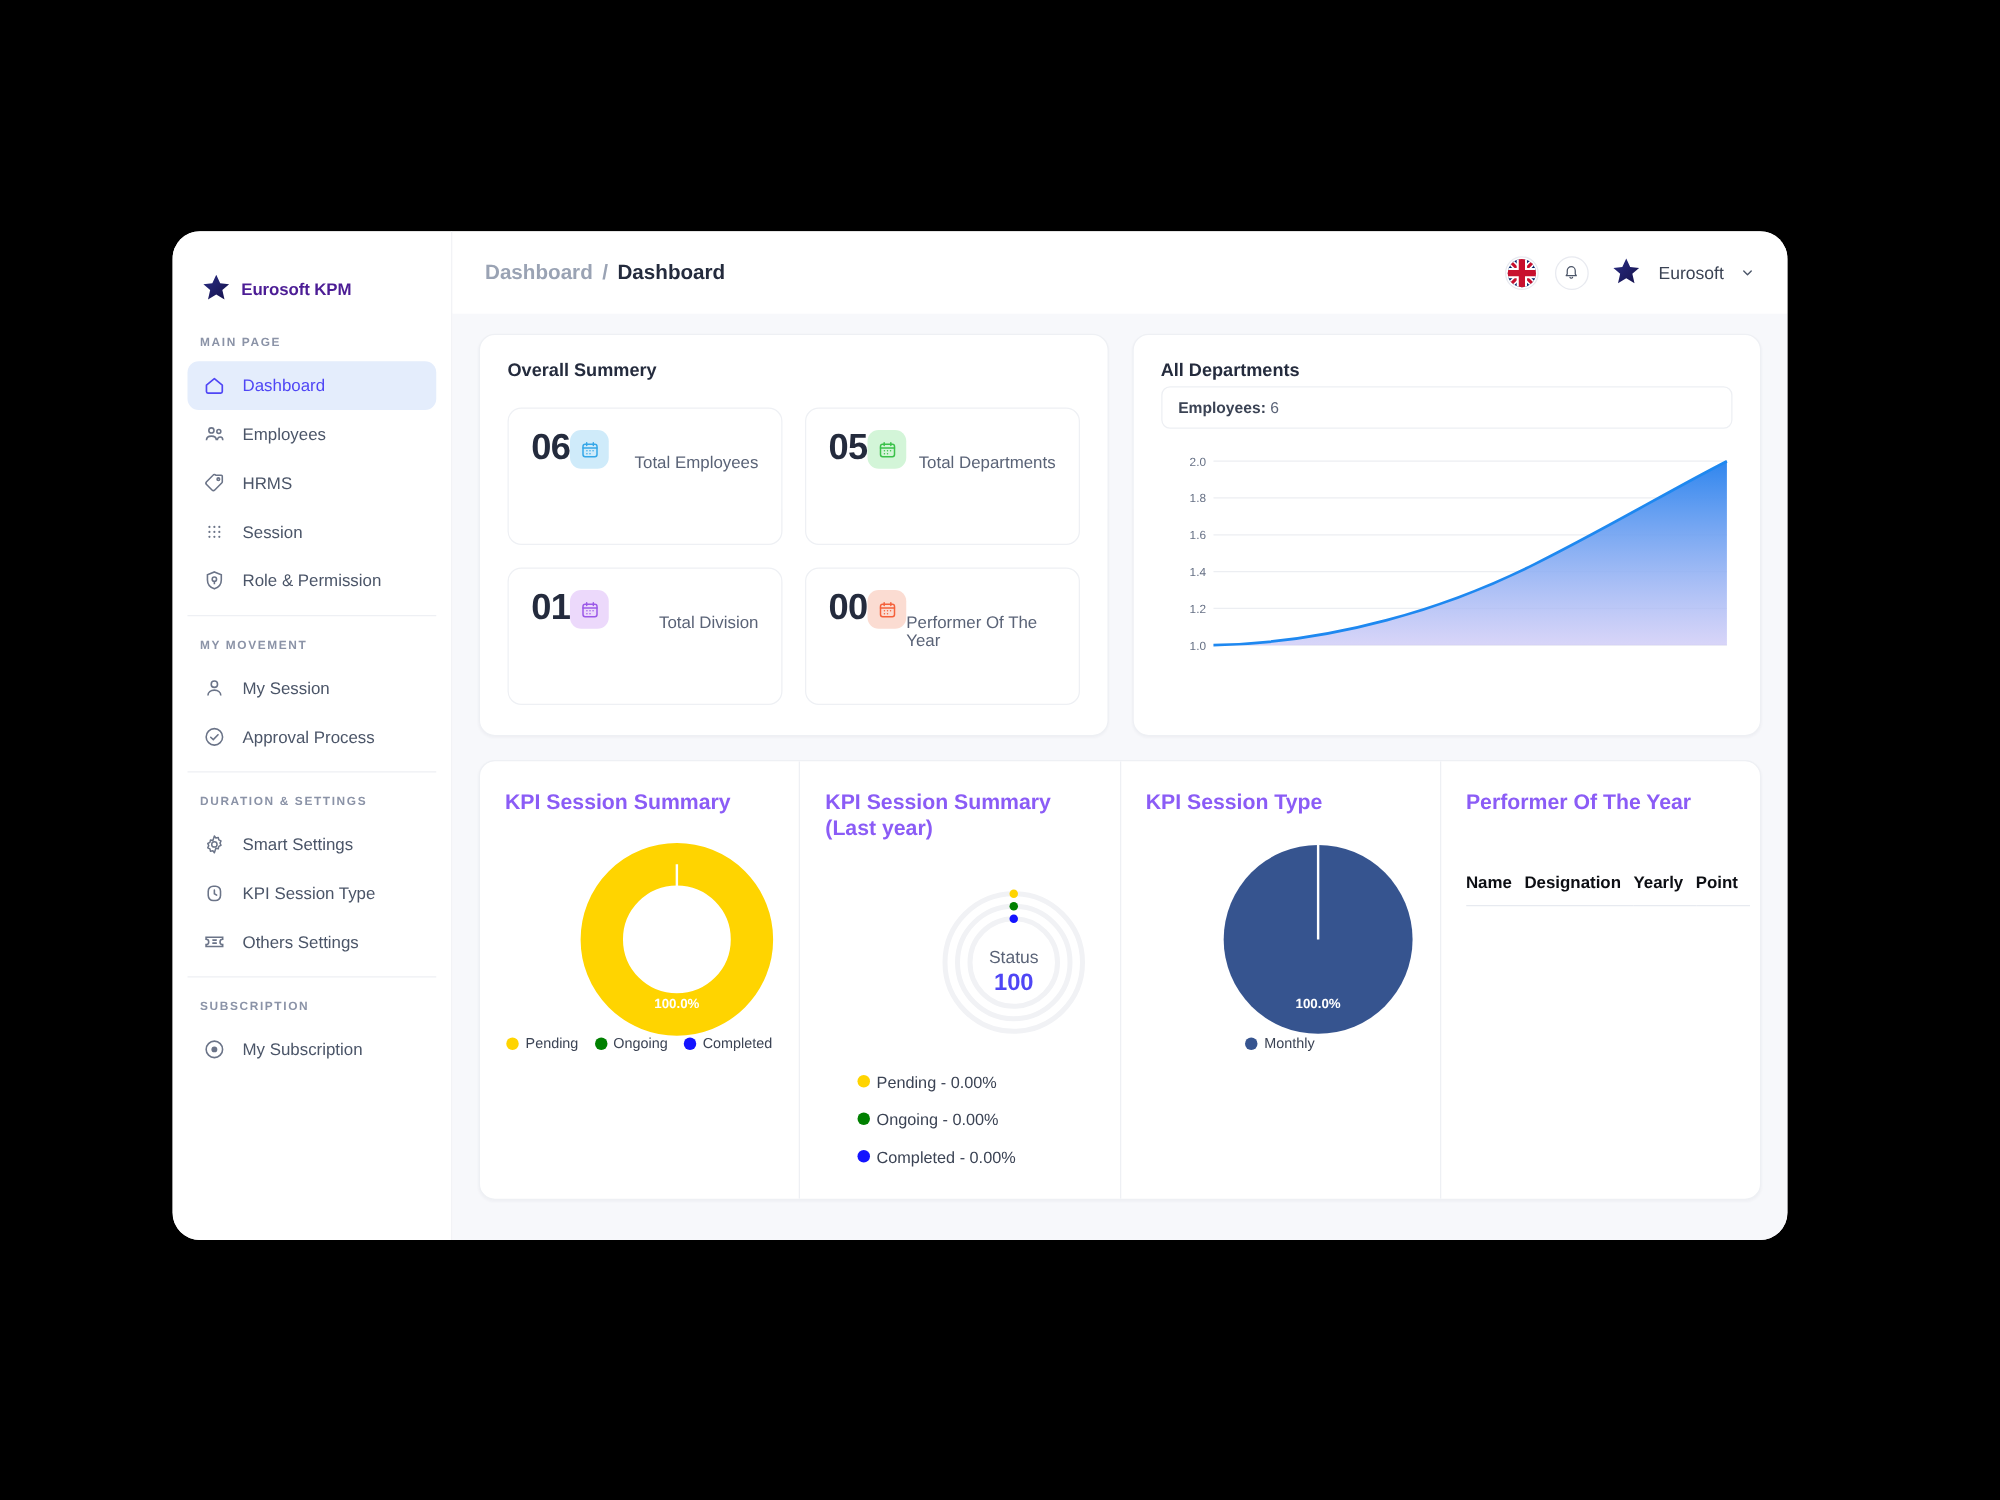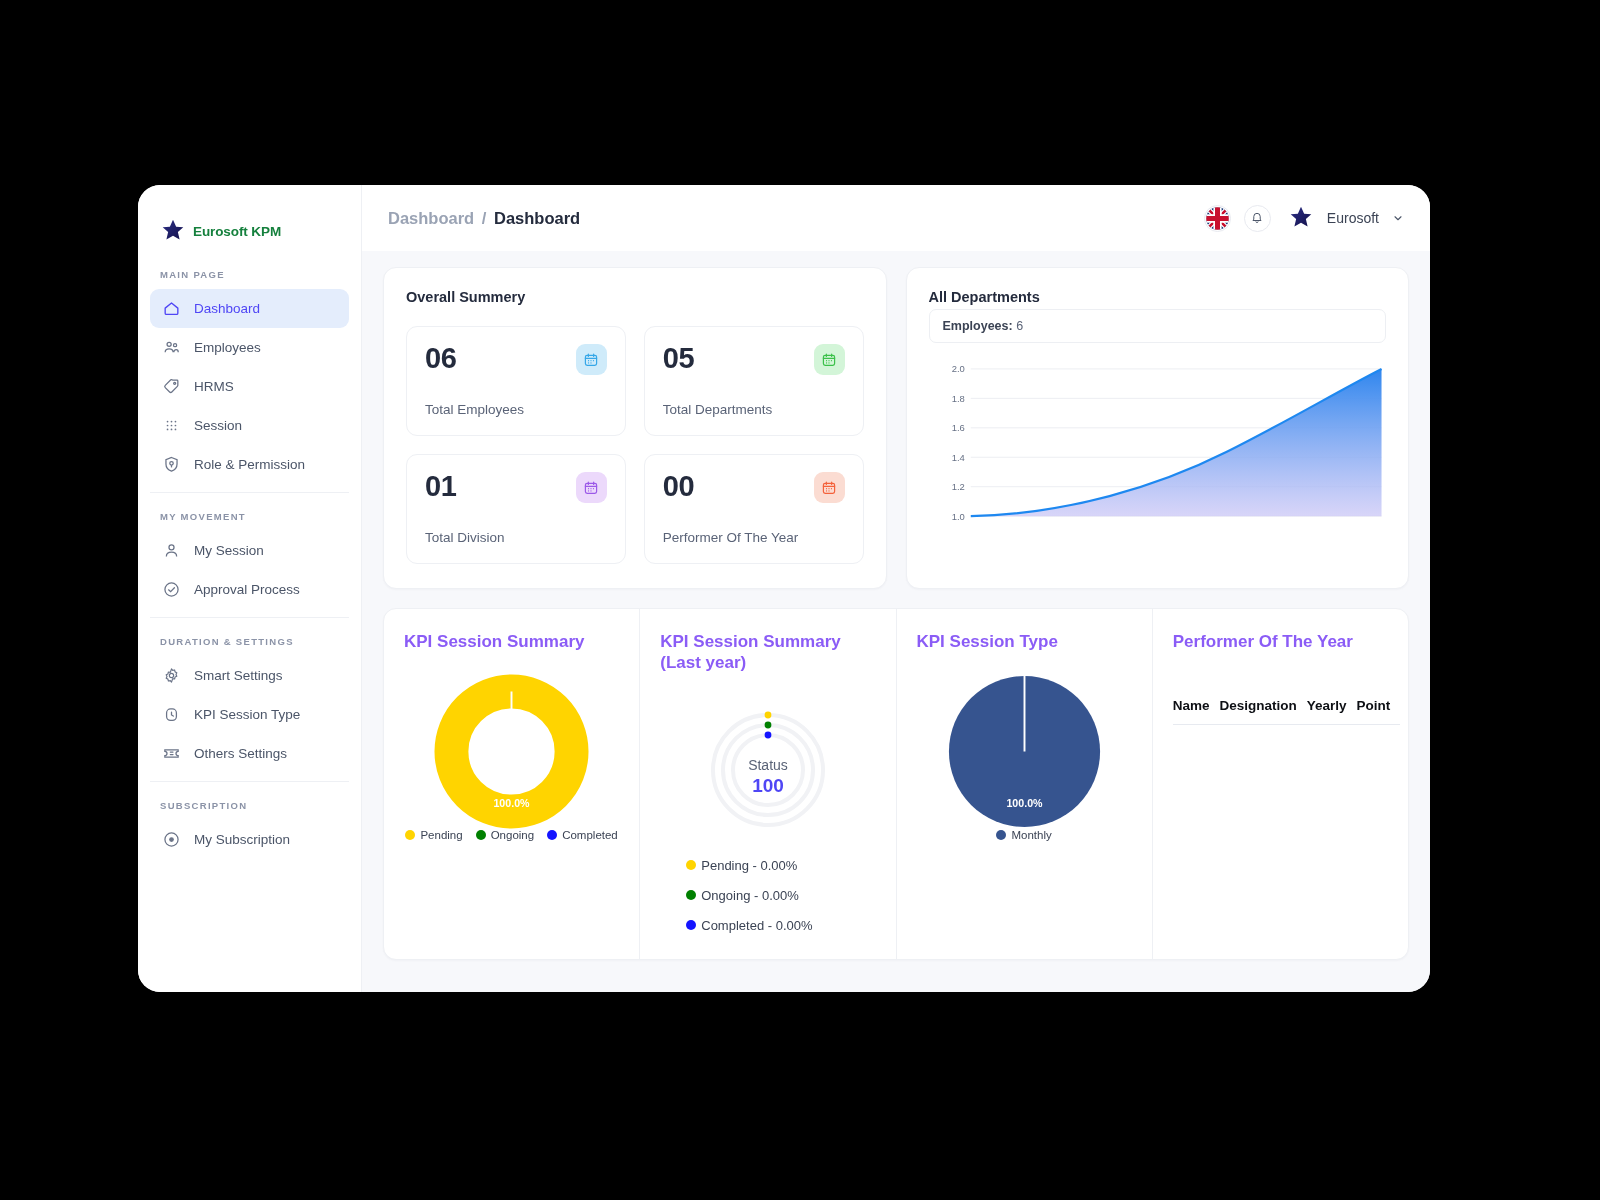--- a/index.html
+++ b/index.html
@@ -35,7 +35,7 @@
   }
   .brand-star { width: 26px; height: 26px; flex: 0 0 26px; }
   .brand-text {
-    font-size: 13.5px; font-weight: bold; color: #15803d; letter-spacing: -0.1px;
+    font-size: 13.5px; font-weight: bold; color: #4c1d95; letter-spacing: -0.1px;
   }
   .nav-section {
     font-size: 9.5px; font-weight: bold; letter-spacing: 1.3px;

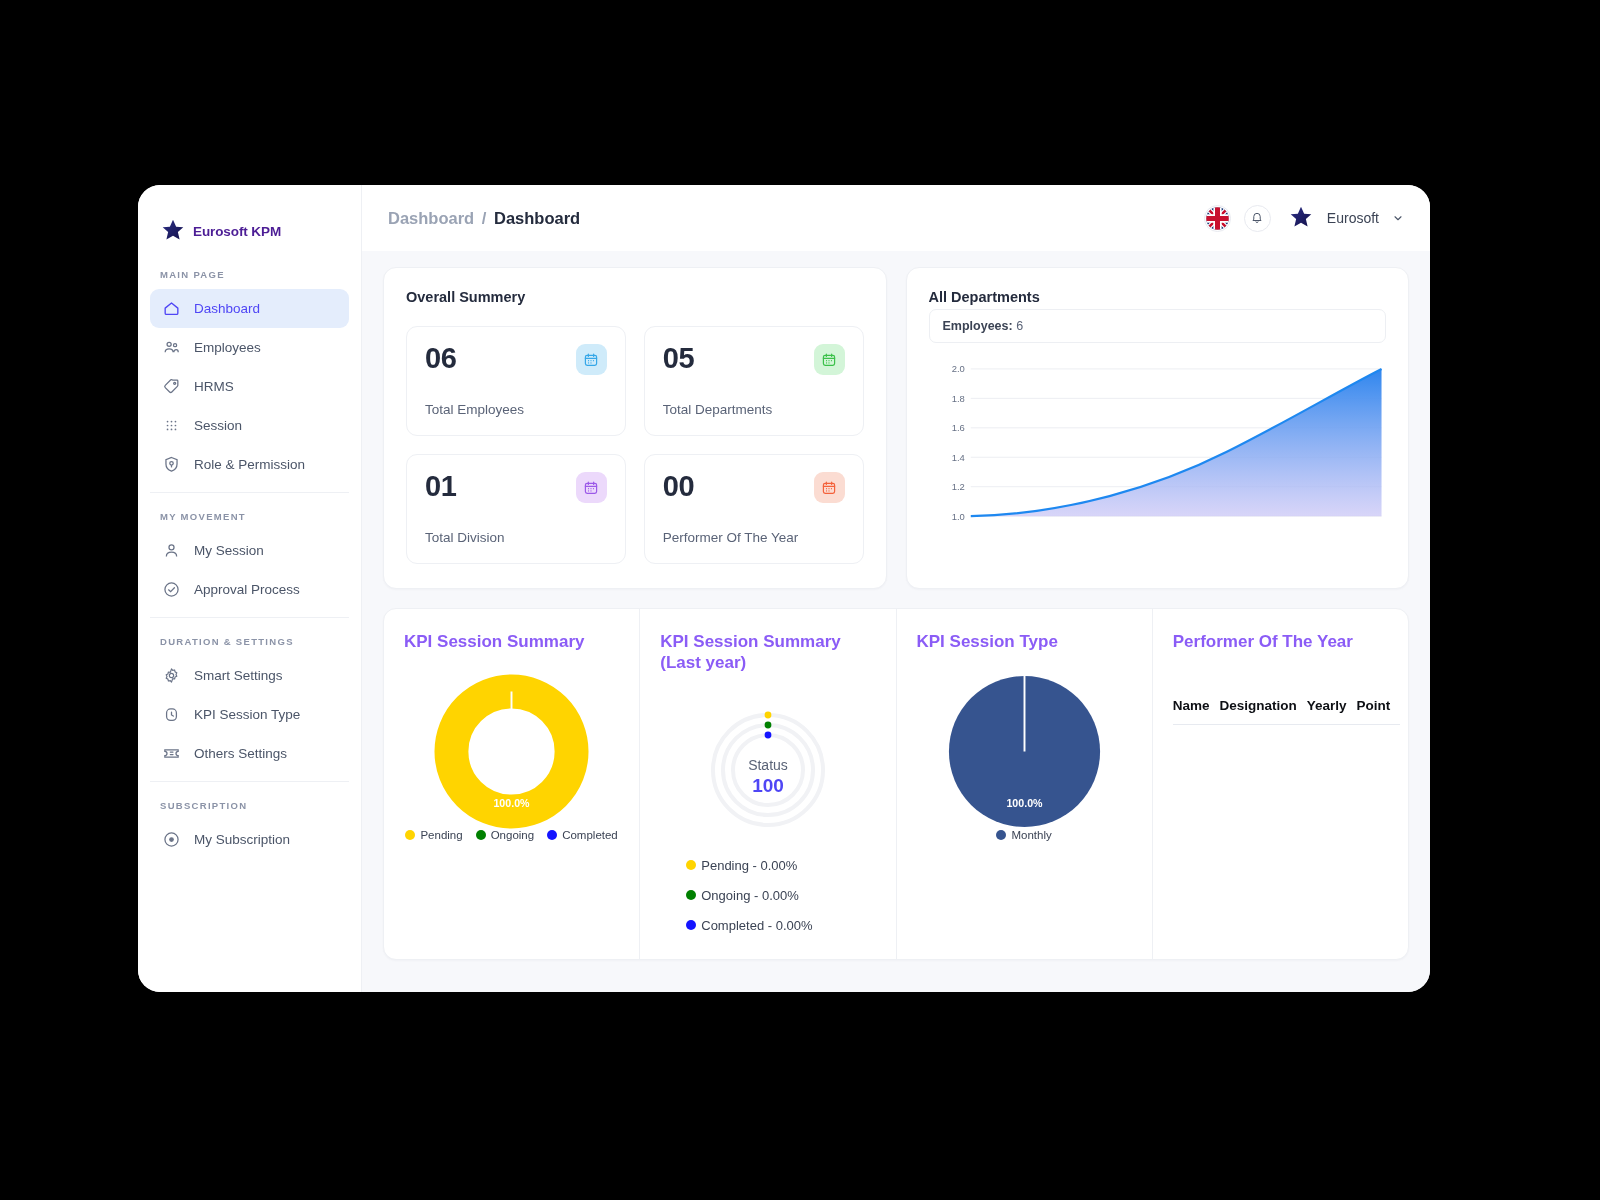--- a/index.html
+++ b/index.html
@@ -90,7 +90,7 @@
   .stat {
     border: 1px solid #eef0f4; border-radius: 11px;
     padding: 17px 18px 18px 18px; min-height: 110px;
-    display: flex; flex-direction: column; justify-content: space-between;
+    display: flex; justify-content: space-between;
   }
   .stat-top { display: flex; align-items: flex-start; justify-content: space-between; }
   .stat-num { font-size: 29px; font-weight: bold; color: #242b3d; letter-spacing: -0.5px; line-height: 1; }

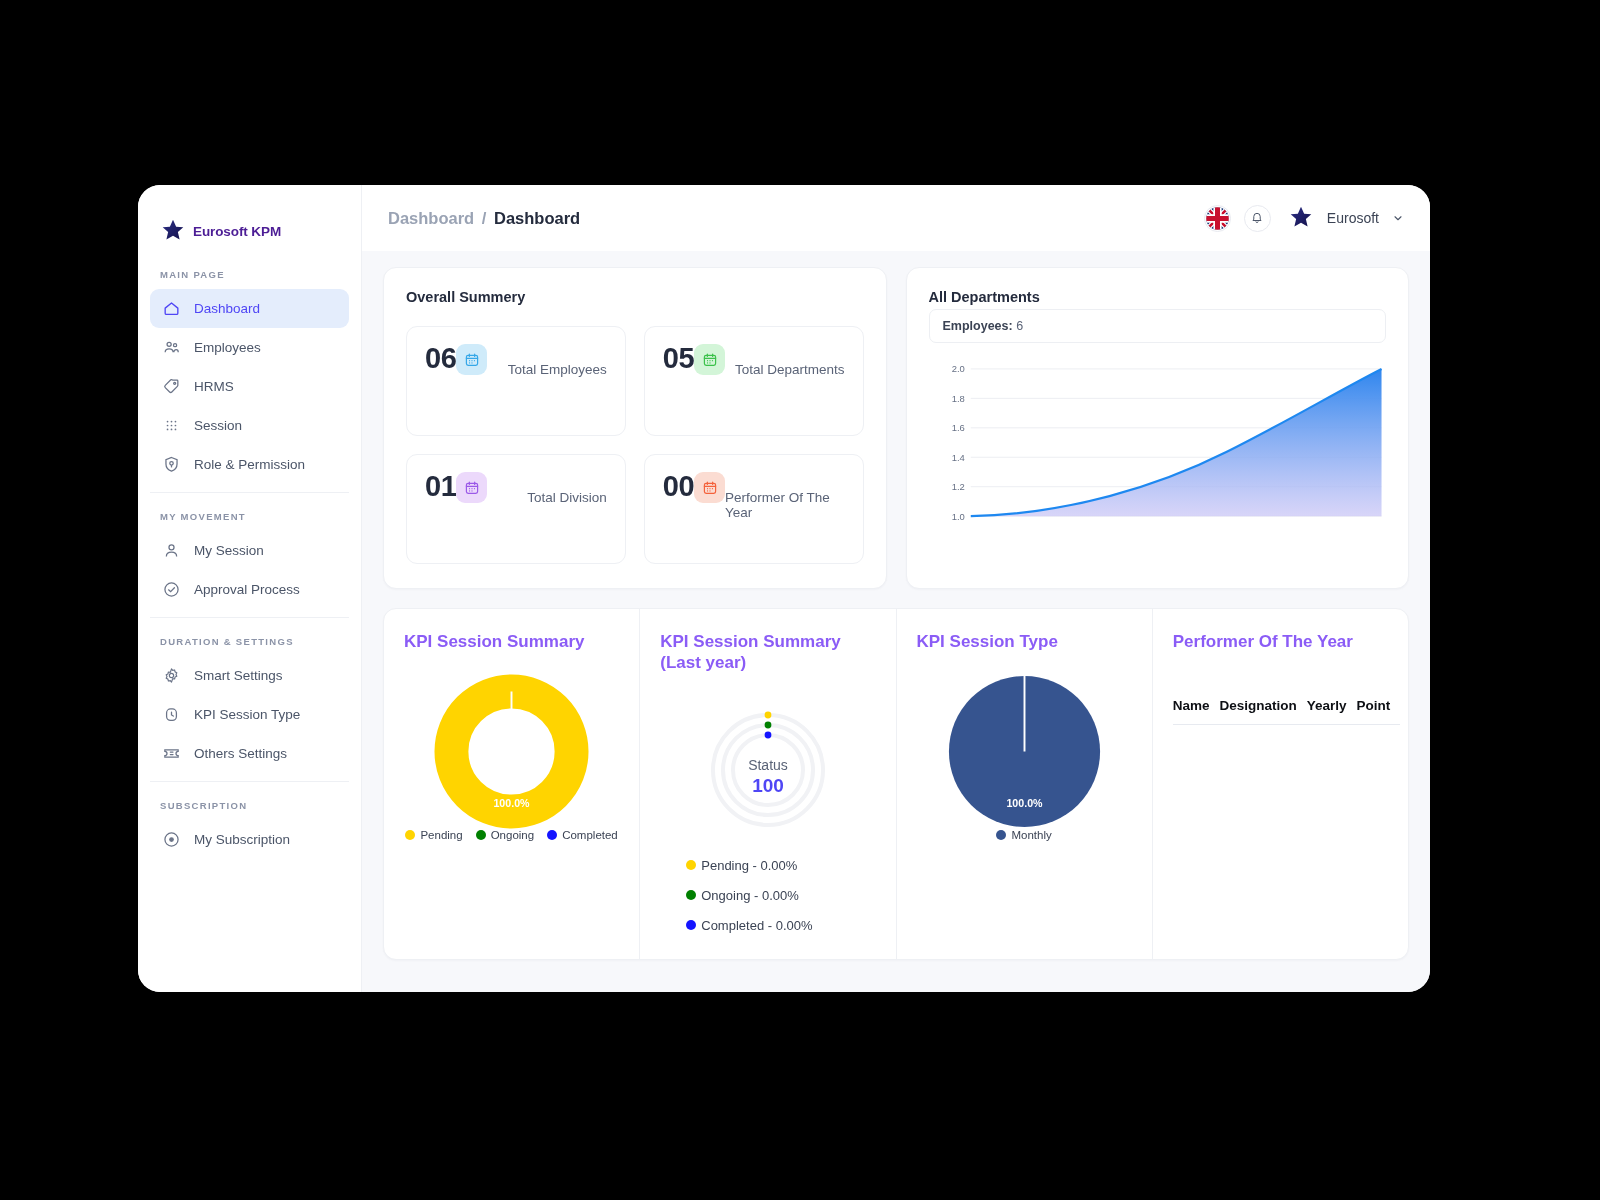--- a/index.html
+++ b/index.html
@@ -115,7 +115,7 @@
   .panel:last-child { border-right: none; }
   .panel-title { font-size: 17px; font-weight: bold; color: #8b5cf6; line-height: 1.25; }
 
-  .chart-mid { display: flex; align-items: center; justify-content: center; margin-top: 22px; }
+  .chart-mid { display: flex; align-items: center; justify-content: flex-end; margin-top: 22px; }
   .legend-row { display: flex; align-items: center; justify-content: center; gap: 13px; flex-wrap: wrap; }
   .lg { display: flex; align-items: center; gap: 5px; font-size: 11.5px; color: #3b4354; }
   .dot { width: 10px; height: 10px; border-radius: 50%; flex: 0 0 10px; }

